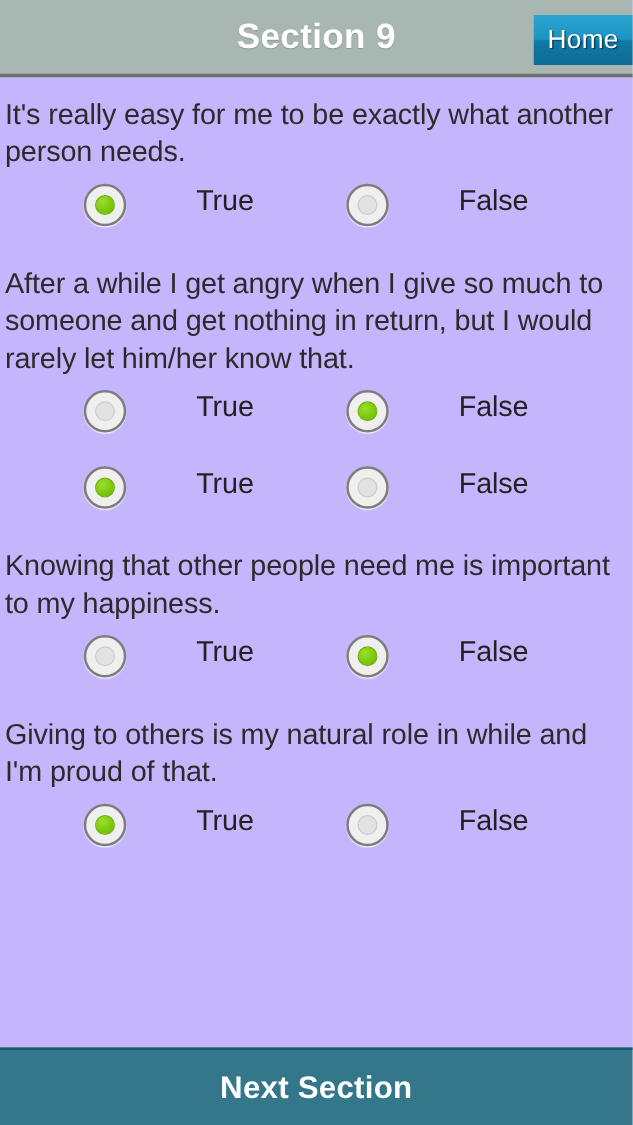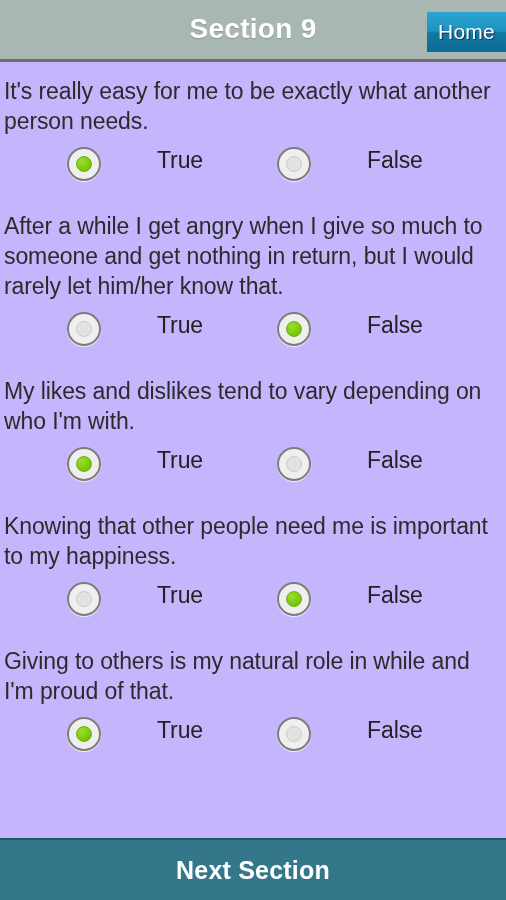--- a/index.html
+++ b/index.html
@@ -211,7 +211,6 @@
   </div>
 
   <div class="question-block">
-    <div class="q-text">My likes and dislikes tend to vary depending on who I'm with.</div>
     <div class="options">
       <div class="option opt-true">
         <div class="radio checked">

